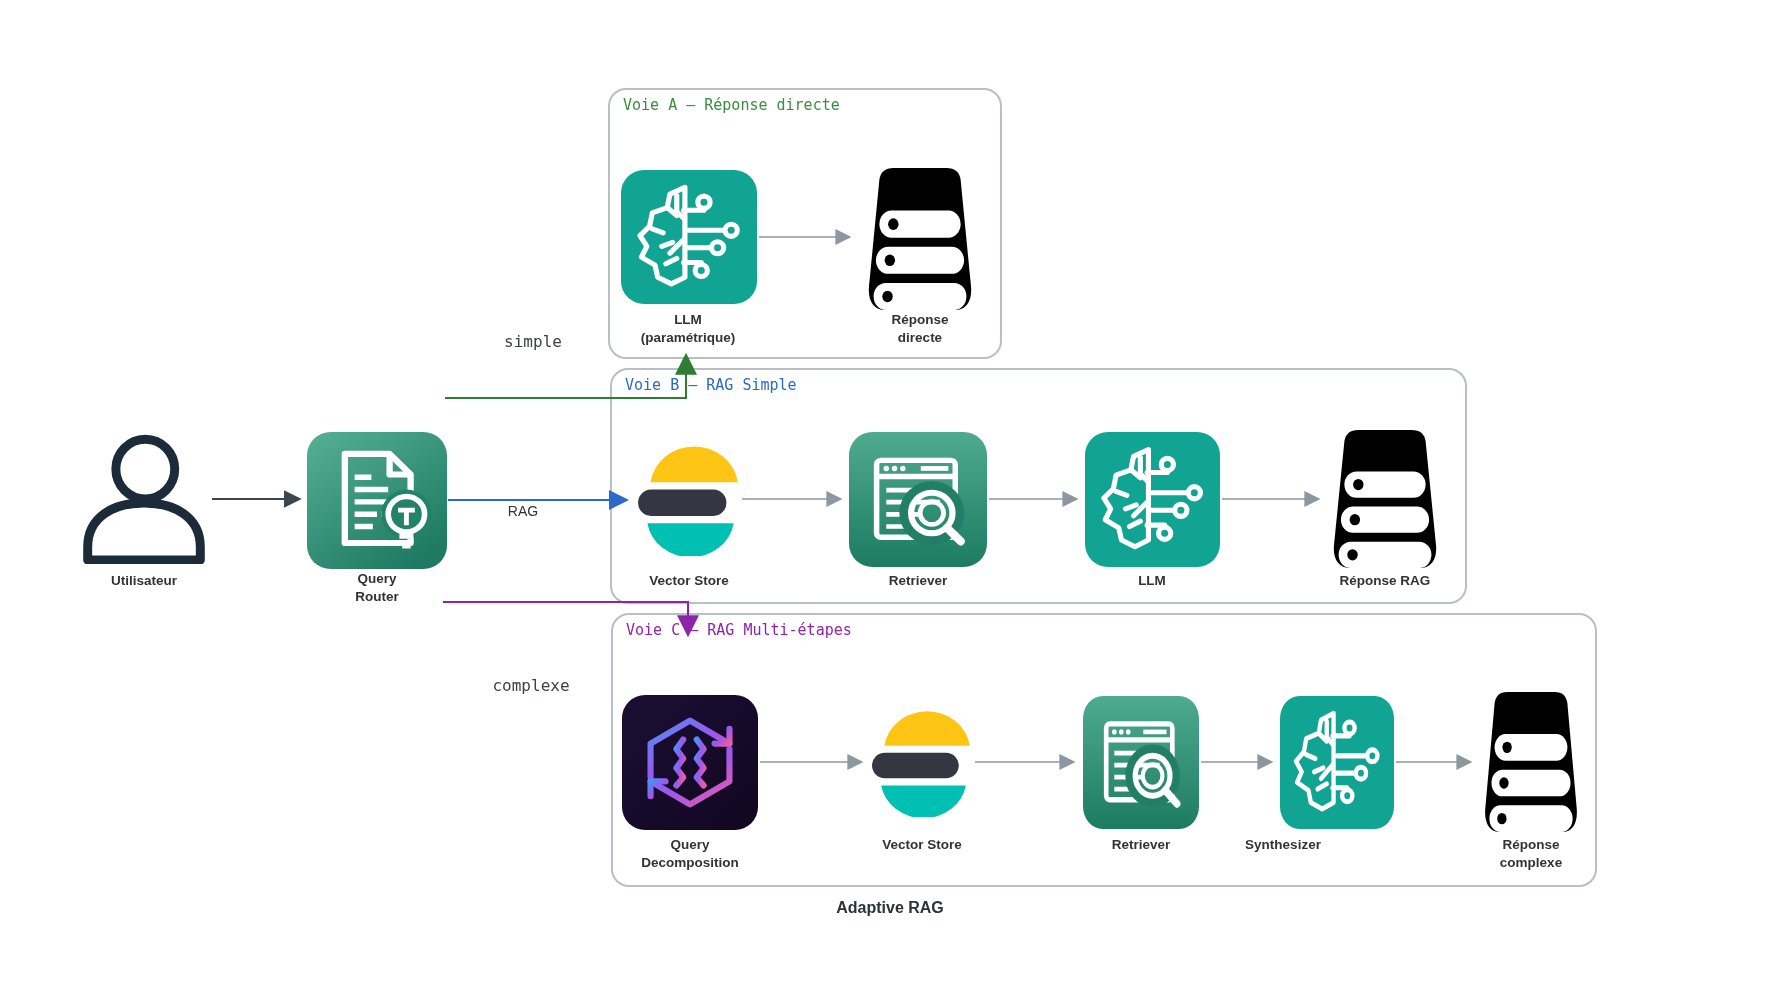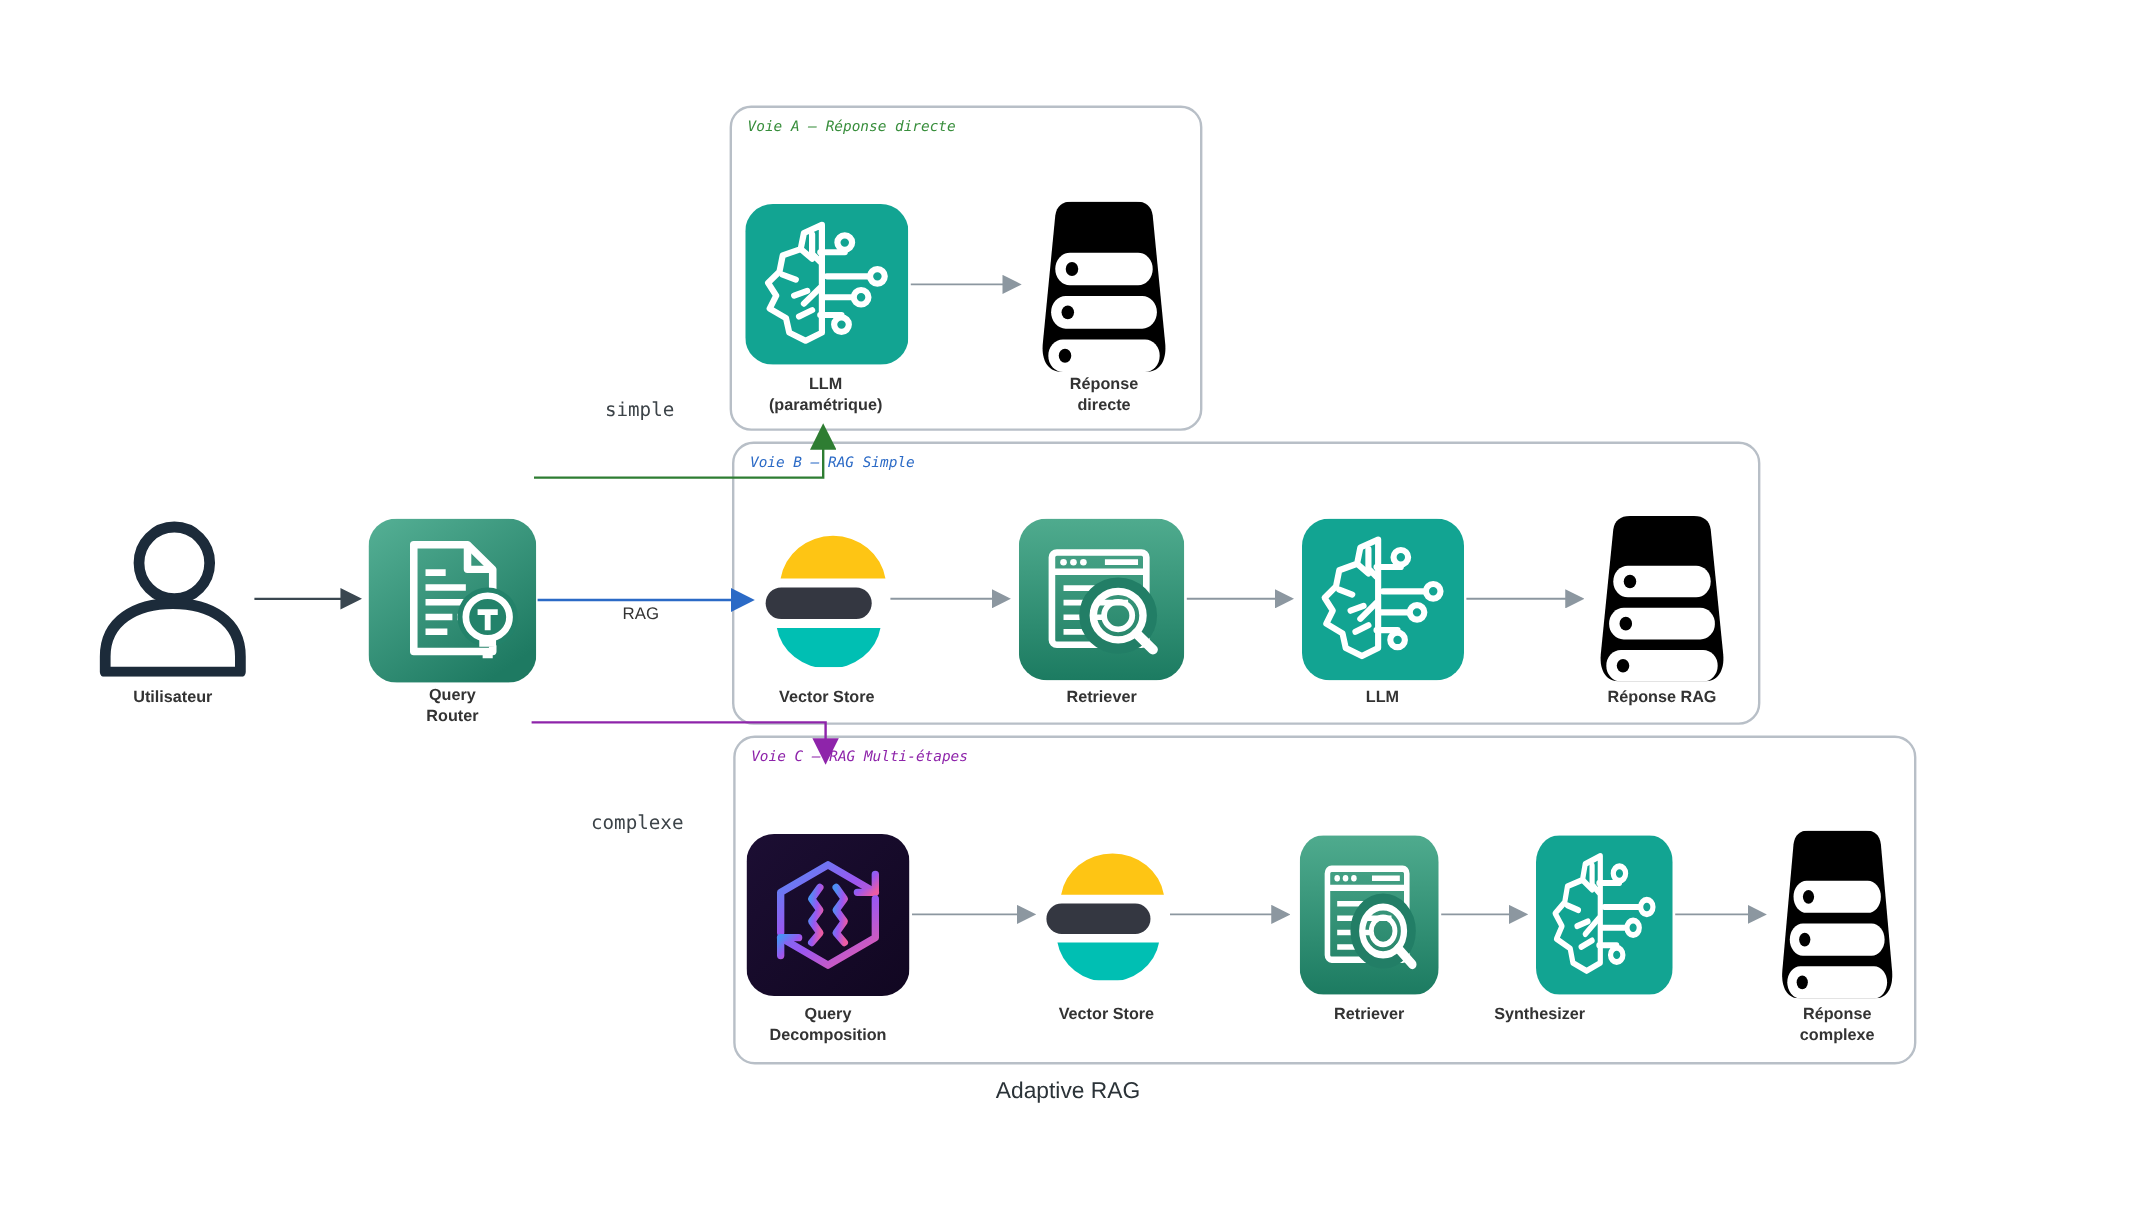--- a/index.html
+++ b/index.html
@@ -6,8 +6,8 @@
   .canvas{position:relative;width:1782px;height:1006px;background:#fff;overflow:hidden;
           font-family:"Liberation Sans",sans-serif;}
   .lane{position:absolute;border:2px solid #B8BFC7;border-radius:18px;background:transparent;z-index:1;}
-  .lane-title{font-family:"DejaVu Sans Mono",monospace;font-size:12px;line-height:20px;
-              padding:5px 0 0 13px;white-space:nowrap;font-style:italic;}
+  .lane-title{font-family:"DejaVu Sans Mono",monospace;font-size:15px;line-height:20px;
+              padding:5px 0 0 13px;white-space:nowrap;}
   .tA{color:#388E3C;} .tB{color:#2B6AC6;} .tC{color:#8E24AA;}
   .wires{position:absolute;left:0;top:0;z-index:3;pointer-events:none;}
   .node{position:absolute;z-index:4;}

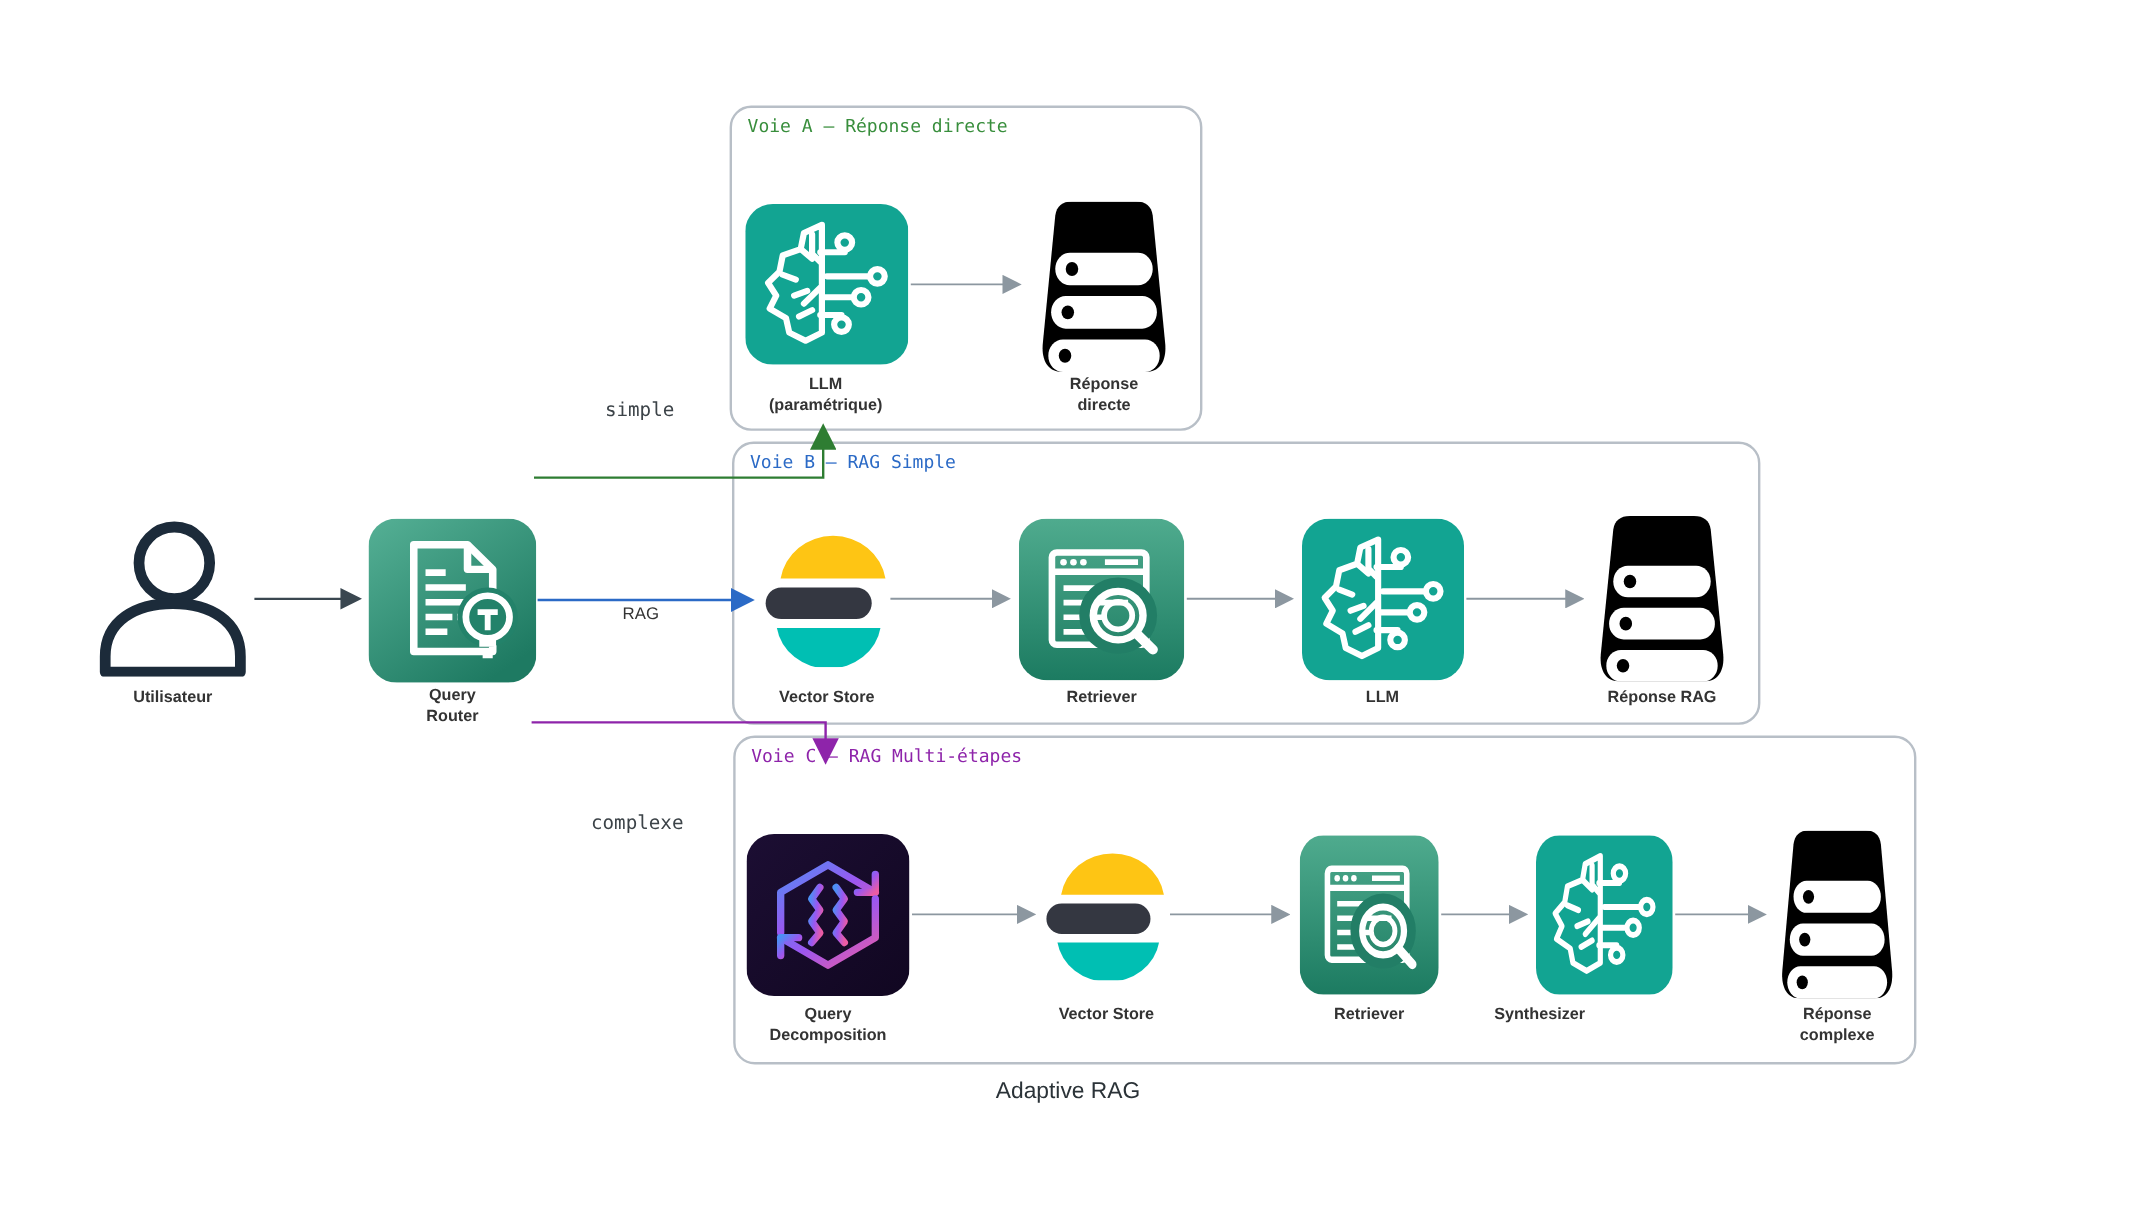--- a/index.html
+++ b/index.html
@@ -271,7 +271,7 @@
 complexe</div>
 
   <div class="edgelabel mono" style="left:433px;top:308px">simple</div>
-  <div class="edgelabel raglabel" style="left:434px;top:479px">RAG</div>
+  <div class="edgelabel raglabel" style="left:423px;top:479px">RAG</div>
   <div class="edgelabel mono" style="left:431px;top:652px">complexe</div>
 
   <div class="maintitle">Adaptive RAG</div>

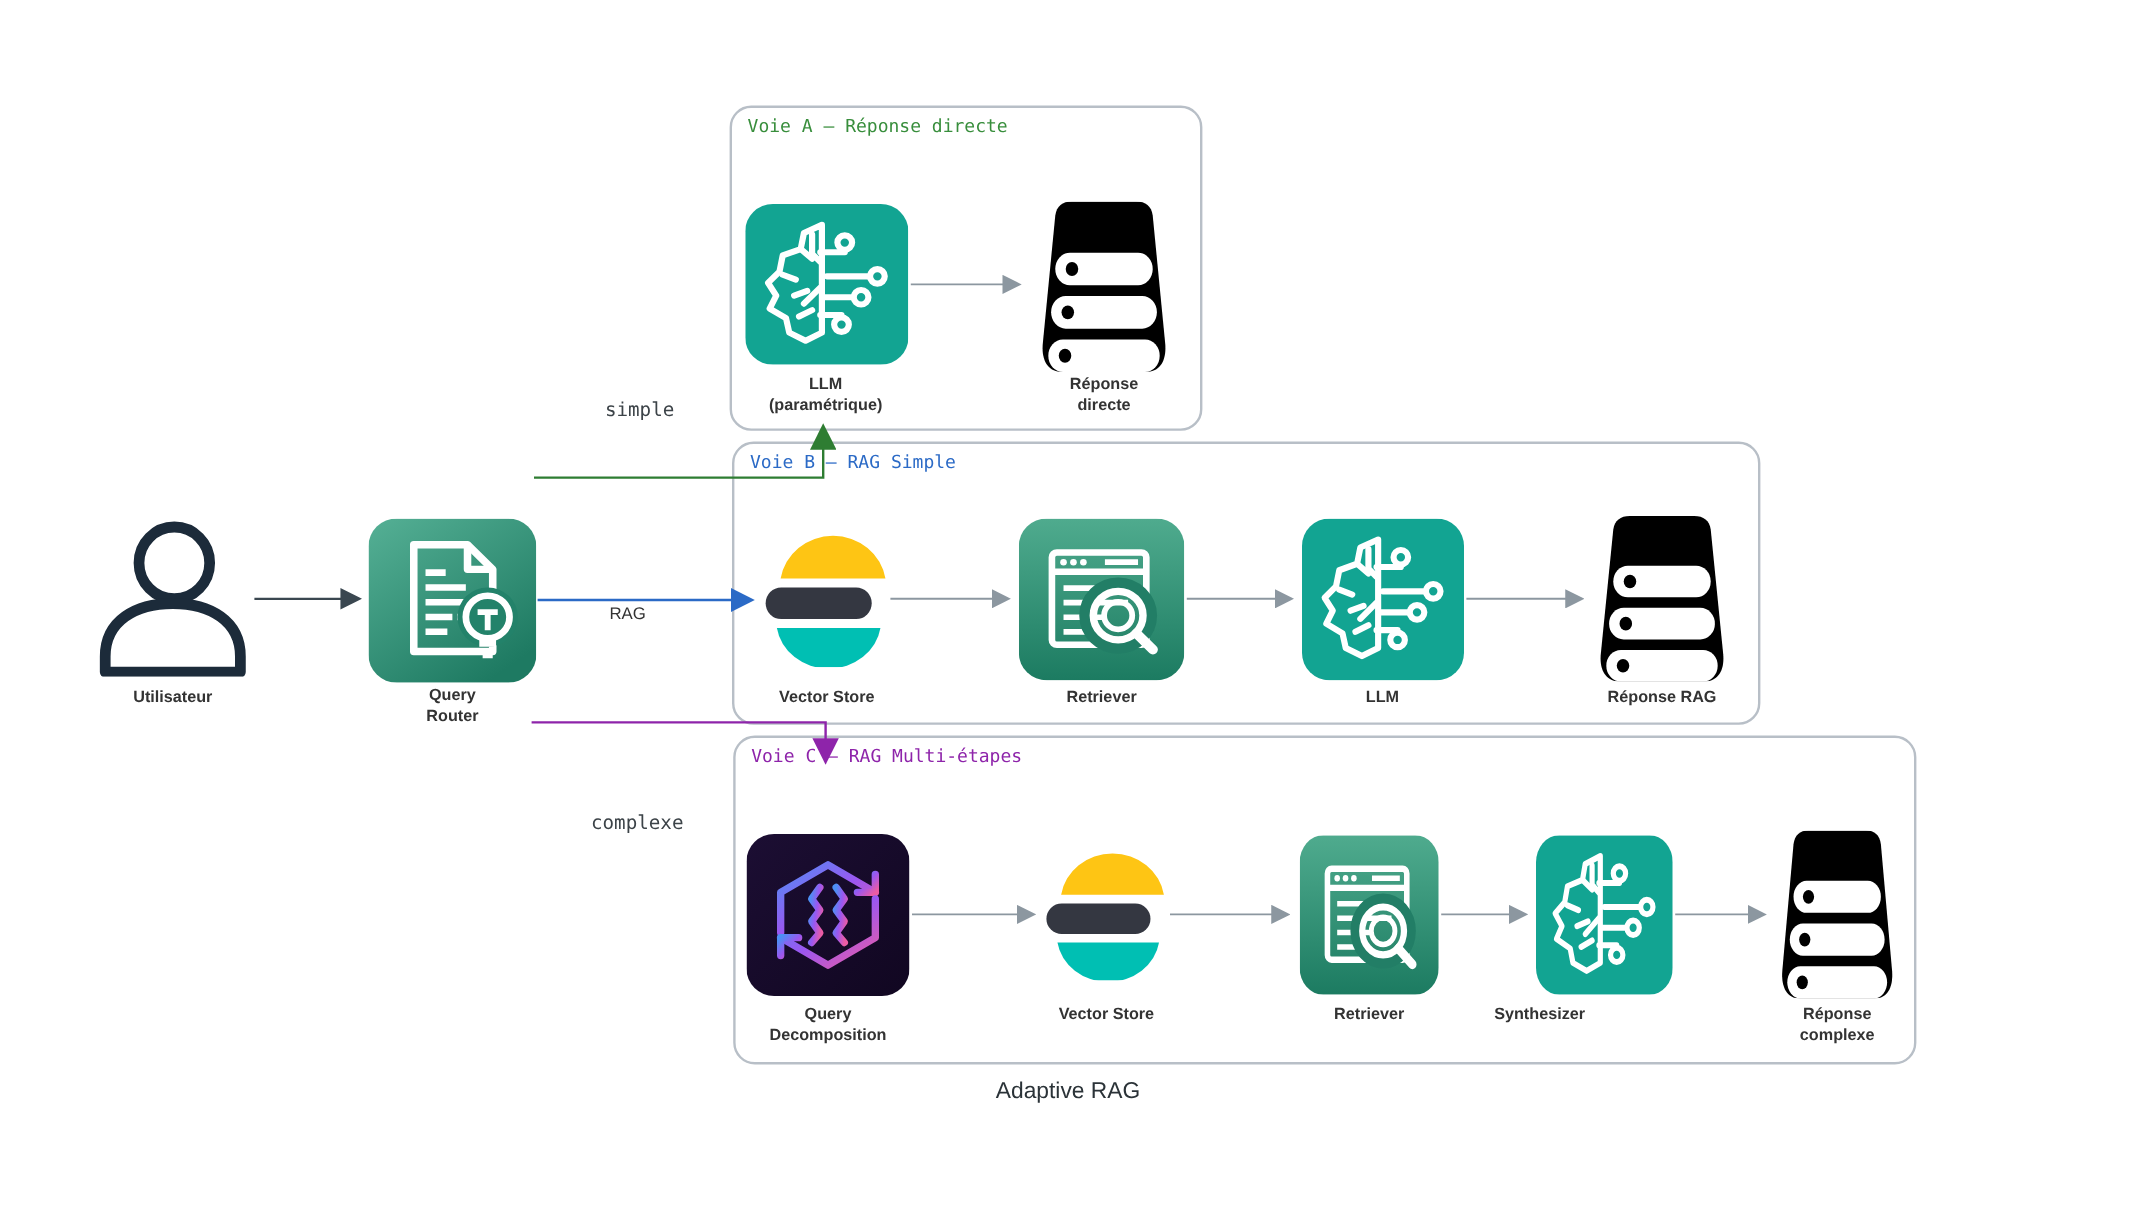--- a/index.html
+++ b/index.html
@@ -18,7 +18,7 @@
   .mono{font-family:"DejaVu Sans Mono",monospace;font-size:16px;color:#3C4348;}
   .raglabel{font-size:14px;color:#333333;}
   .maintitle{position:absolute;left:690px;top:899px;width:400px;text-align:center;
-             font-size:19px;font-weight:normal;color:#2B3338;z-index:5;}
+             font-size:16px;font-weight:bold;color:#2B3338;z-index:5;}
 </style>
 </head>
 <body>

